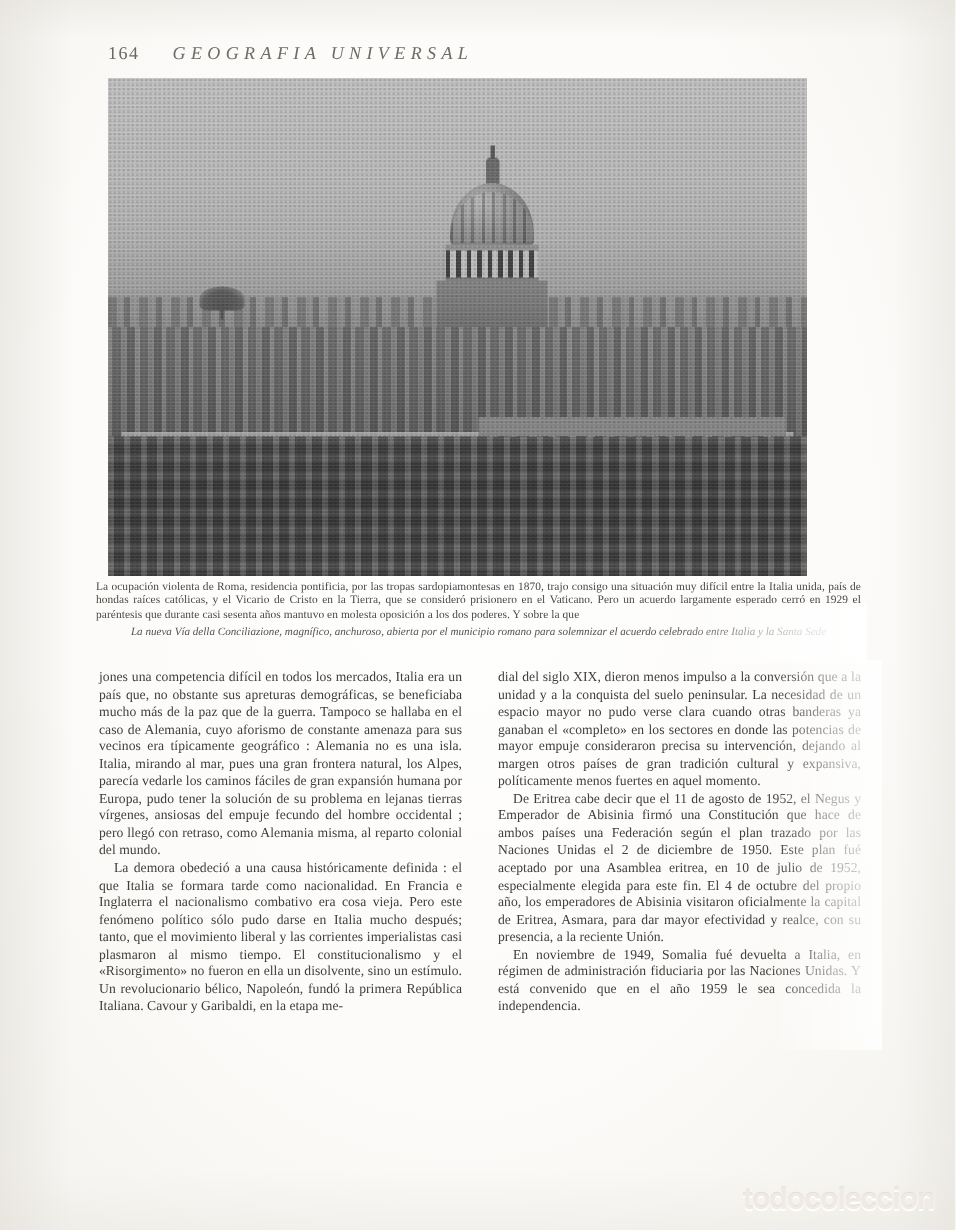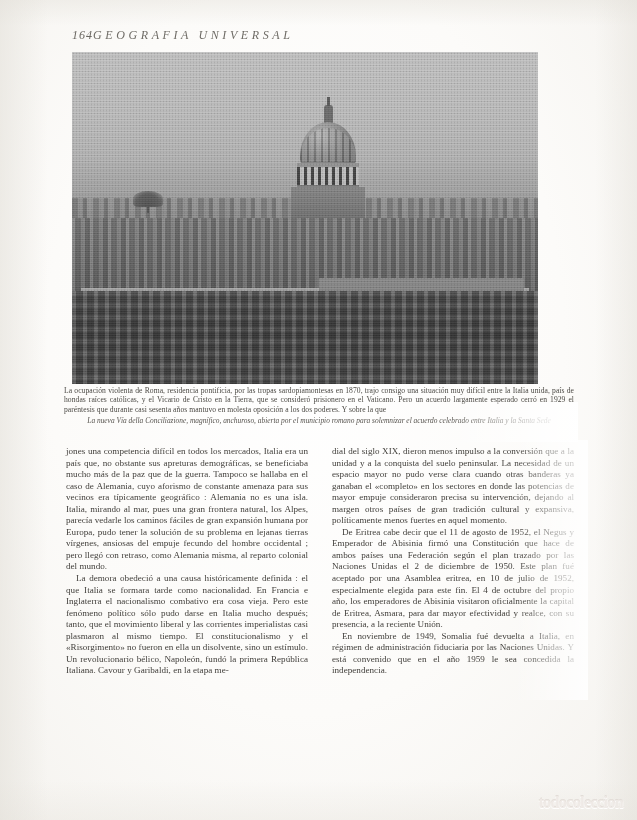--- a/index.html
+++ b/index.html
@@ -57,9 +57,9 @@
     white-space: nowrap;
   }
   #running-head .folio {
-    font-style: italic;
     font-size: 12px;
     letter-spacing: 1px;
+    margin-right: 22px;
     color: #6b6862;
   }
   #running-head .head-title {

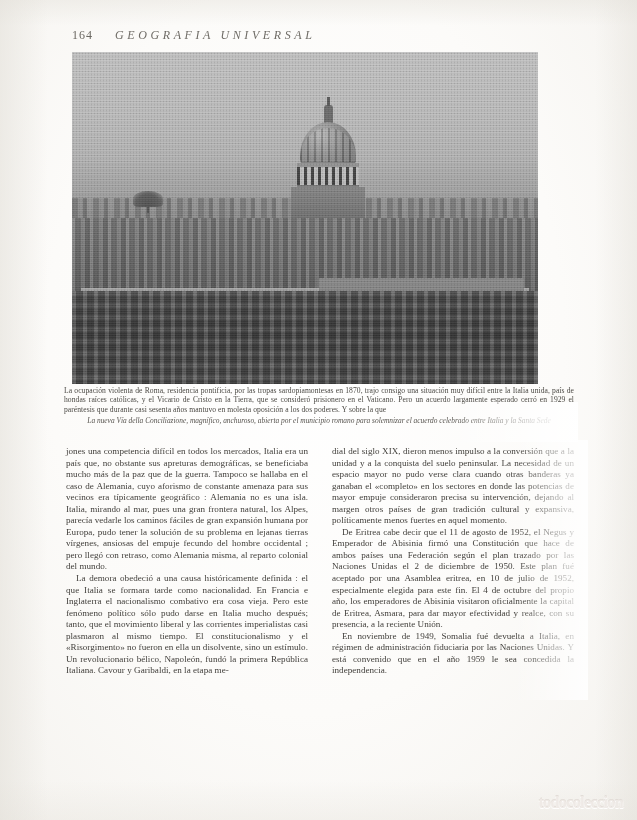--- a/index.html
+++ b/index.html
@@ -355,9 +355,9 @@
     position: absolute;
     right: 14px;
     bottom: 8px;
-    font-family: Liberation Serif, serif;
+    font-family: Liberation Sans, sans-serif;
     font-weight: bold;
-    font-size: 16px;
+    font-size: 20px;
     letter-spacing: -.6px;
     color: #efeae6;
     text-shadow:

